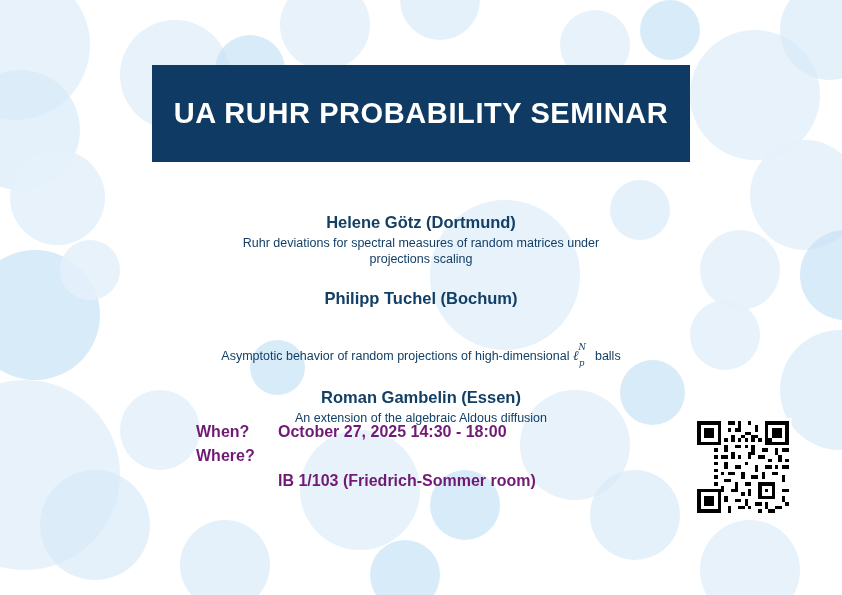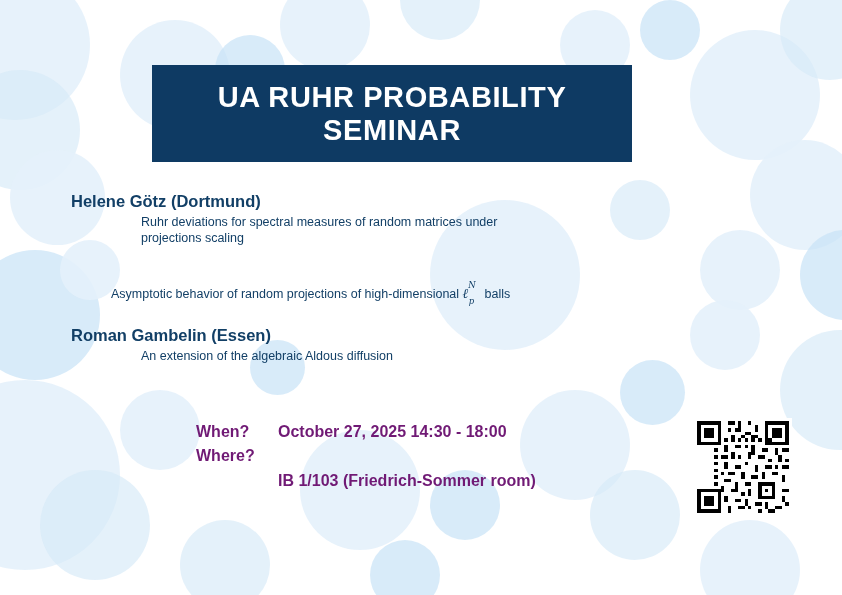--- a/index.html
+++ b/index.html
@@ -46,7 +46,7 @@
     position: absolute;
     left: 152px;
     top: 65px;
-    width: 480px;
+    width: 538px;
     height: 97px;
     background: #0e3a63;
     display: flex;

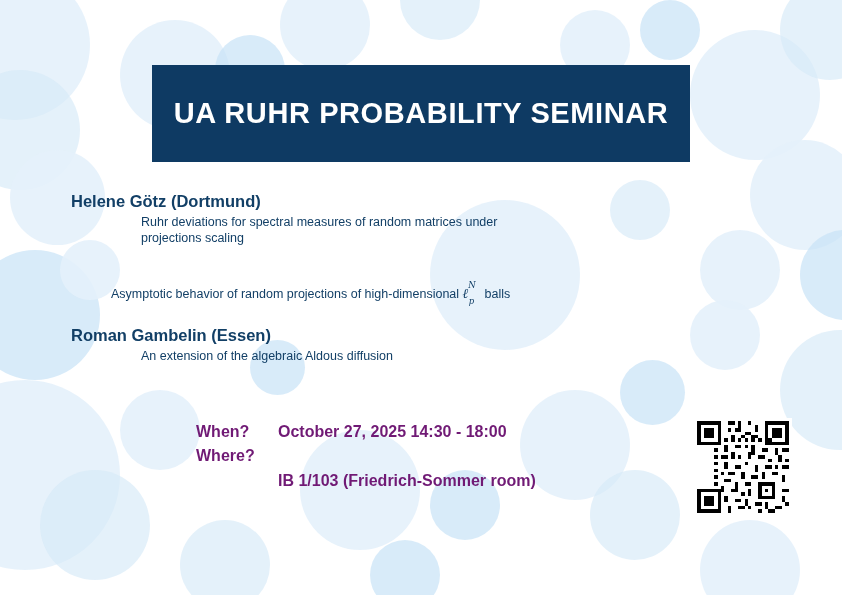--- a/index.html
+++ b/index.html
@@ -64,9 +64,9 @@
   .talks {
     position: absolute;
     left: 71px;
-    top: 192px;
+    top: 213px;
     width: 700px;
-    text-align: left;
+    text-align: center;
   }
   .talk {
     margin-bottom: 22px;

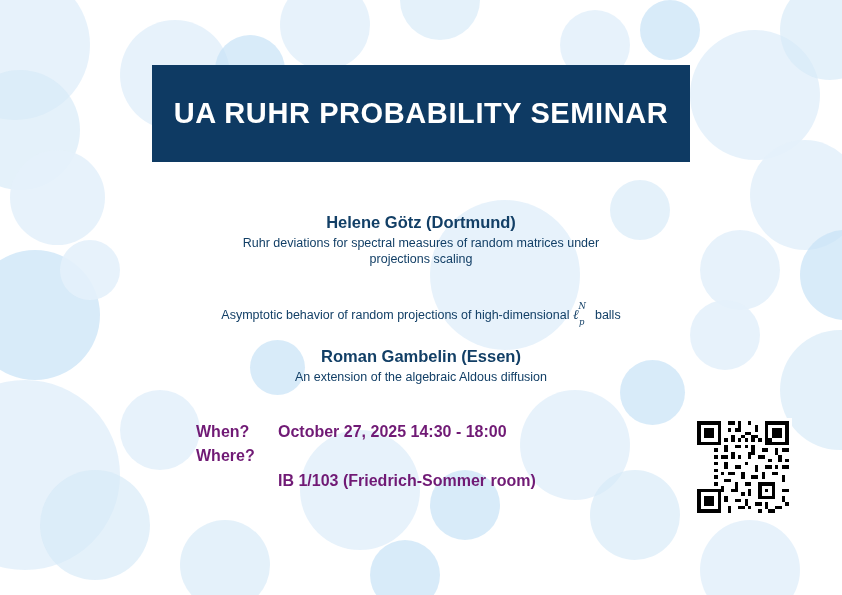--- a/index.html
+++ b/index.html
@@ -193,6 +193,7 @@
     </div>
 
     <div class="talk second">
+      <div class="speaker">Philipp Tuchel (Bochum)</div>
       <div class="talk-title">
         <span>Asymptotic behavior of random projections of high-dimensional </span><span class="ell-sym"><span>ℓ</span><sup>N</sup><sub>p</sub></span><span> balls</span>
       </div>

